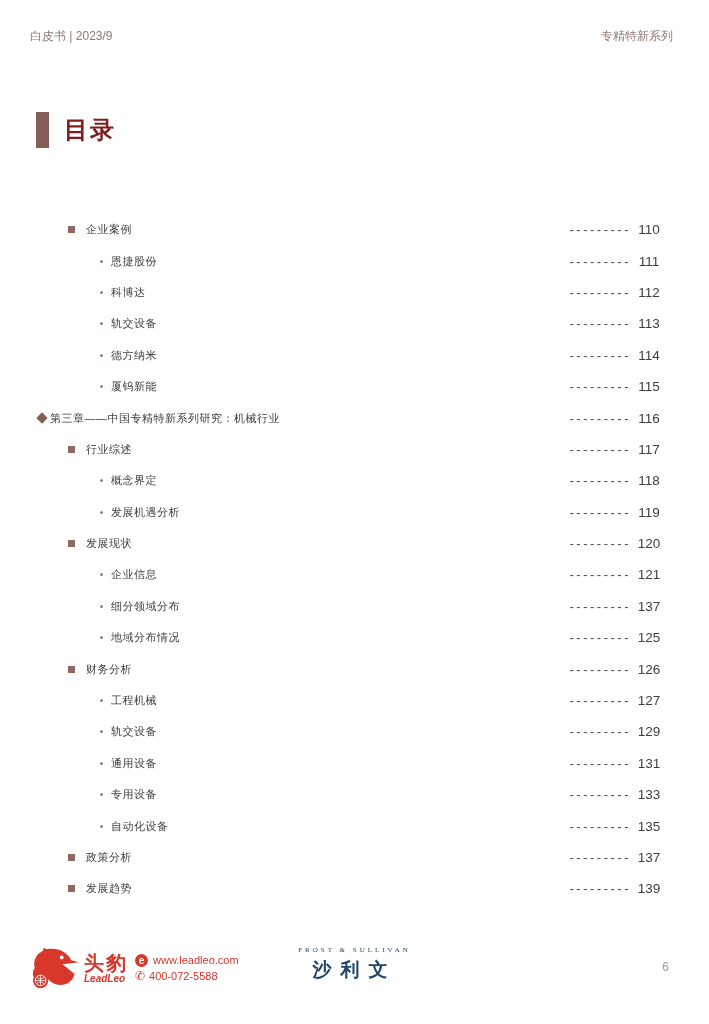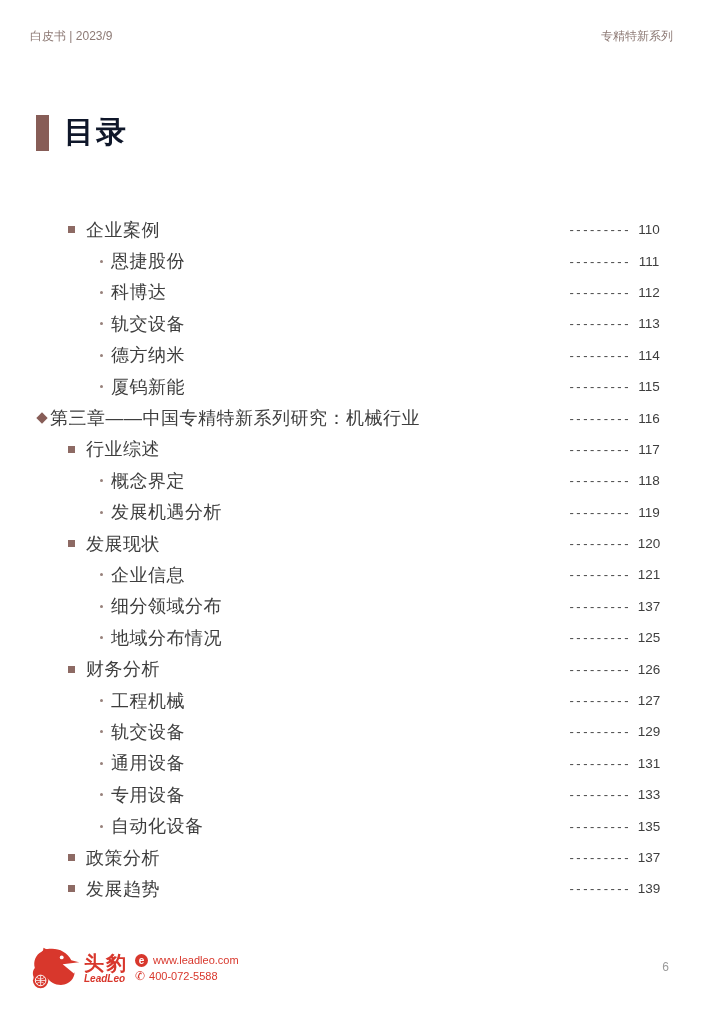--- a/index.html
+++ b/index.html
@@ -14,7 +14,7 @@
   
   .title-block { position:absolute; top:112px; left:36px; display:flex; align-items:center; }
   .title-bar { width:13px; height:36px; background:#875d57; margin-right:15px; }
-  .page-title { font-size:30px; font-weight:bold; color:#0f172a; letter-spacing:2px; }
+  .page-title { font-size:24px; font-weight:bold; color:#7f1d1d; letter-spacing:2px; }
 
   
   .toc { position:absolute; top:214px; left:38px; right:42px; }

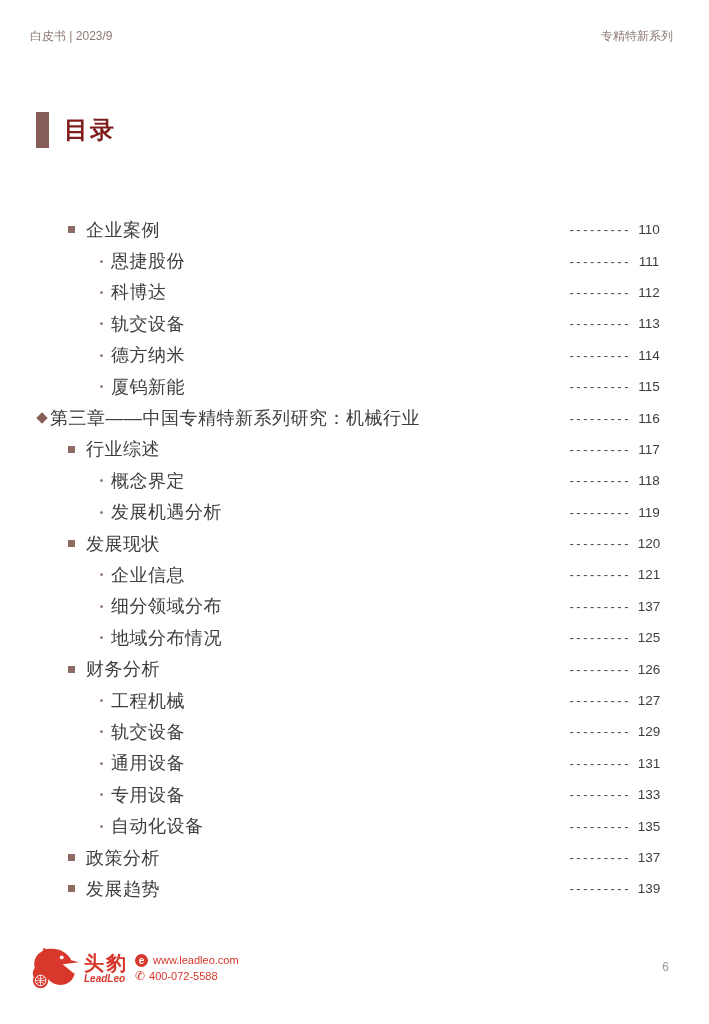--- a/index.html
+++ b/index.html
@@ -25,7 +25,7 @@
   .b1 { width:8px; height:8px; background:#875d57; transform:rotate(45deg); margin-right:4px; }
   .b2 { width:7px; height:7px; background:#8d6a64; margin-right:11px; }
   .b3 { width:3px; height:3px; border-radius:50%; background:#97817b; margin-right:8px; }
-  .toc-label { font-size:18px; color:#3e3e3e; letter-spacing:0.5px; white-space:nowrap; }
+  .toc-label { font-size:11px; color:#3e3e3e; letter-spacing:0.5px; white-space:nowrap; }
   .toc-leader { margin-left:auto; font-size:13px; color:#4a4a4a; letter-spacing:2.5px; white-space:nowrap; }
   .toc-page { width:36px; text-align:center; font-size:13.5px; color:#3e3e3e; }
 

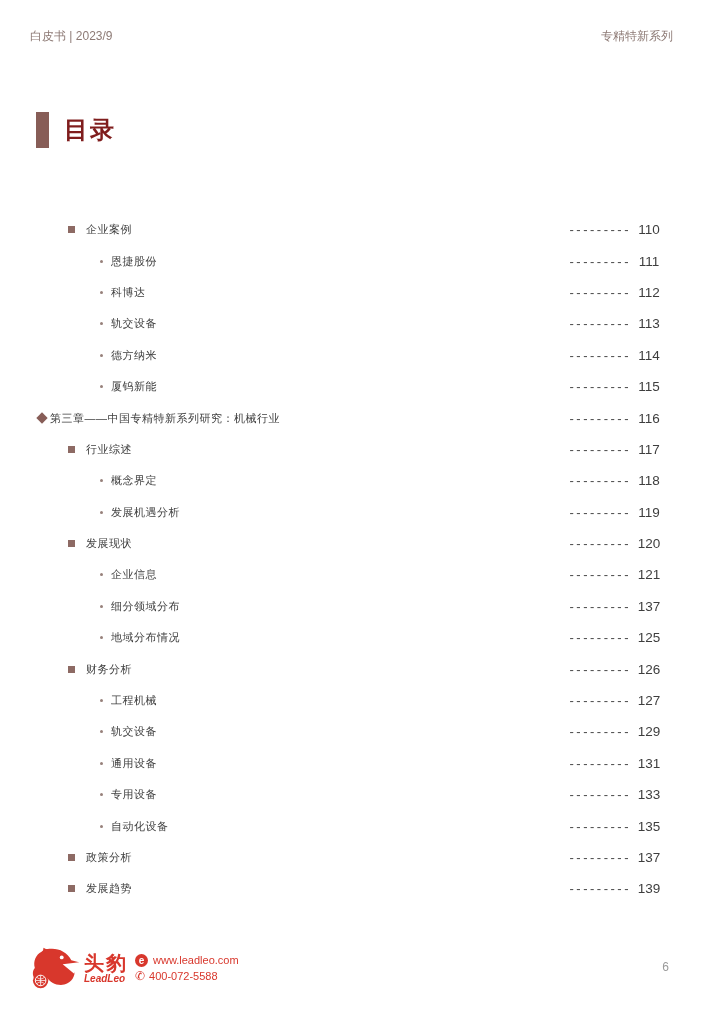--- a/index.html
+++ b/index.html
@@ -224,6 +224,10 @@
       </div>
     </div>
 
+    <div class="sullivan">
+      <div class="fs-en">FROST &amp; SULLIVAN</div>
+      <div class="fs-cn">沙利文</div>
+    </div>
 
     <div class="footer-pagenum">6</div>
   </div>

